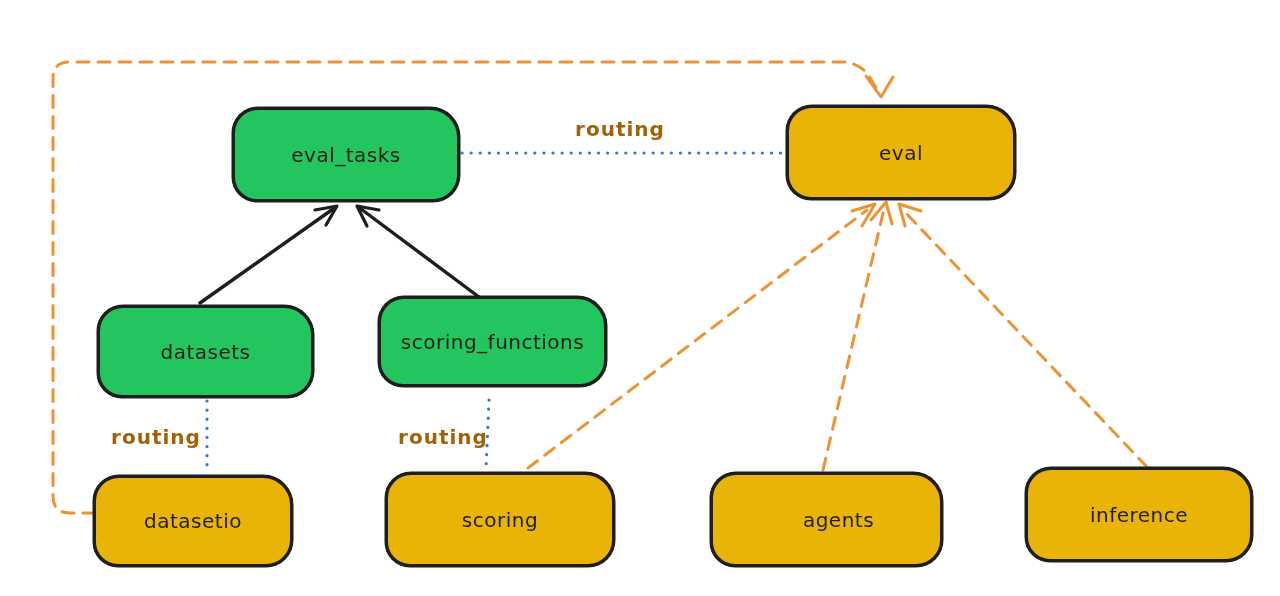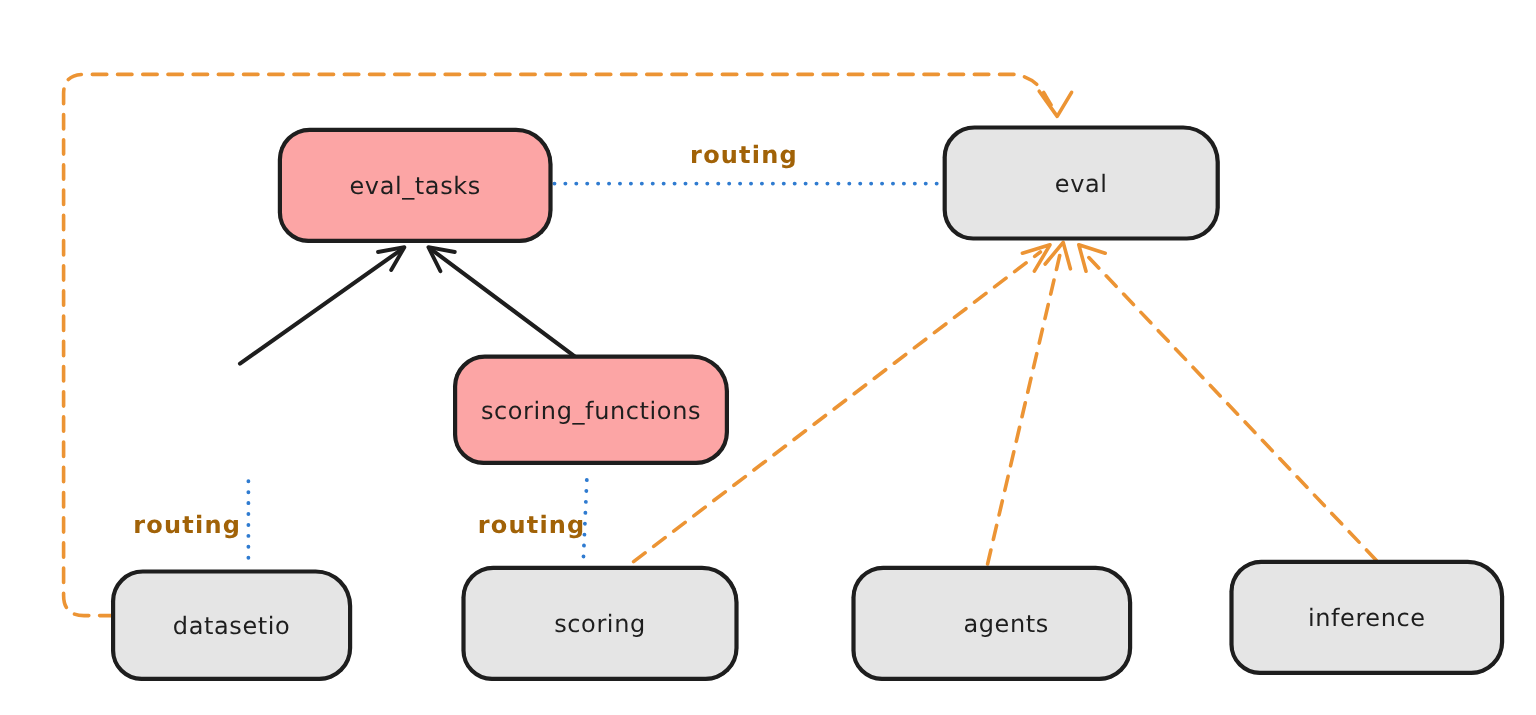--- a/index.html
+++ b/index.html
@@ -26,7 +26,7 @@
     justify-content: center;
     box-shadow: 0 0 0 0.5px #1e1e1e;
   }
-  .node.blue  { background: #fca5a5; }
+  .node.blue  { background: #22c55e; }
   .node.green { background: #e5e5e5; }
   .node-label {
     font-size: 20px;

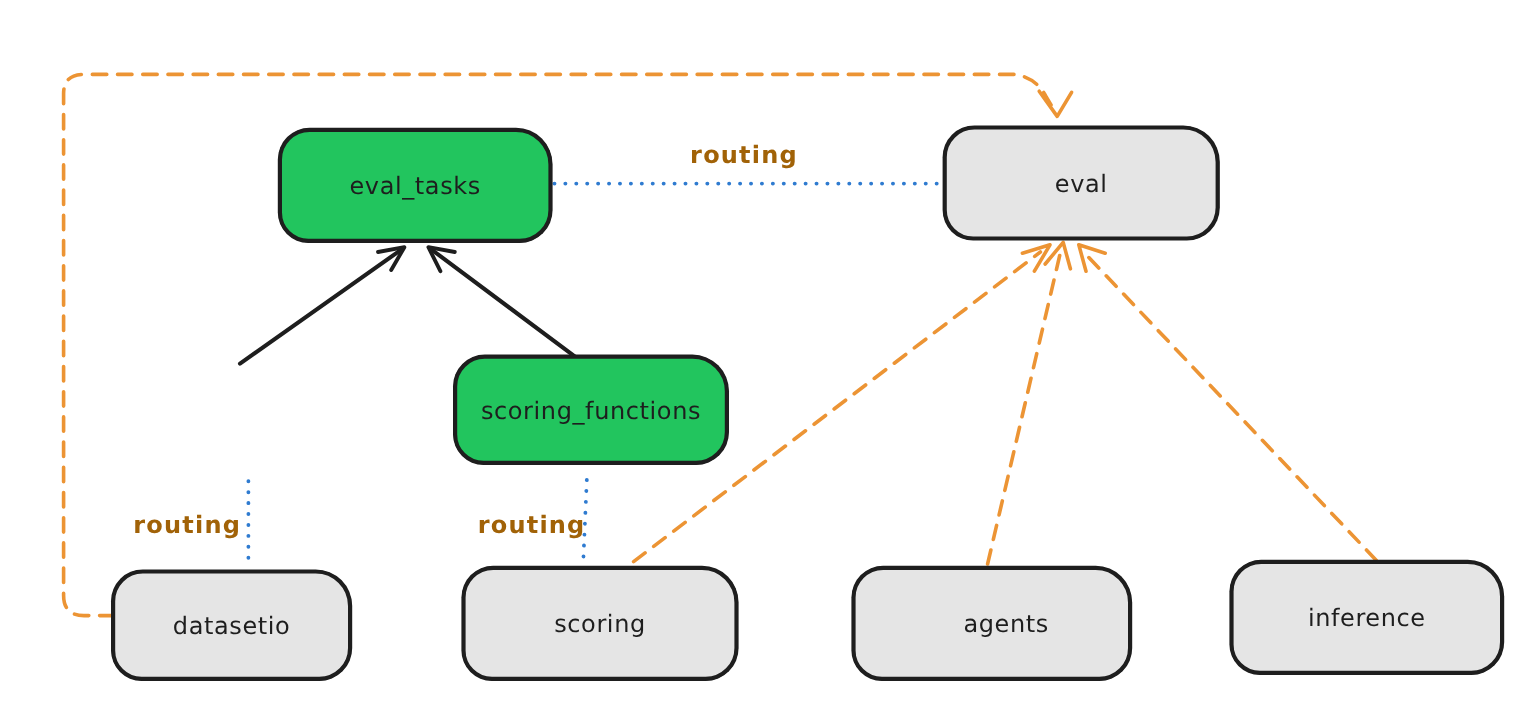--- a/index.html
+++ b/index.html
@@ -27,7 +27,7 @@
     box-shadow: 0 0 0 0.5px #1e1e1e;
   }
   .node.blue  { background: #22c55e; }
-  .node.green { background: #e5e5e5; }
+  .node.green { background: #eab308; }
   .node-label {
     font-size: 20px;
     color: #1e1e1e;

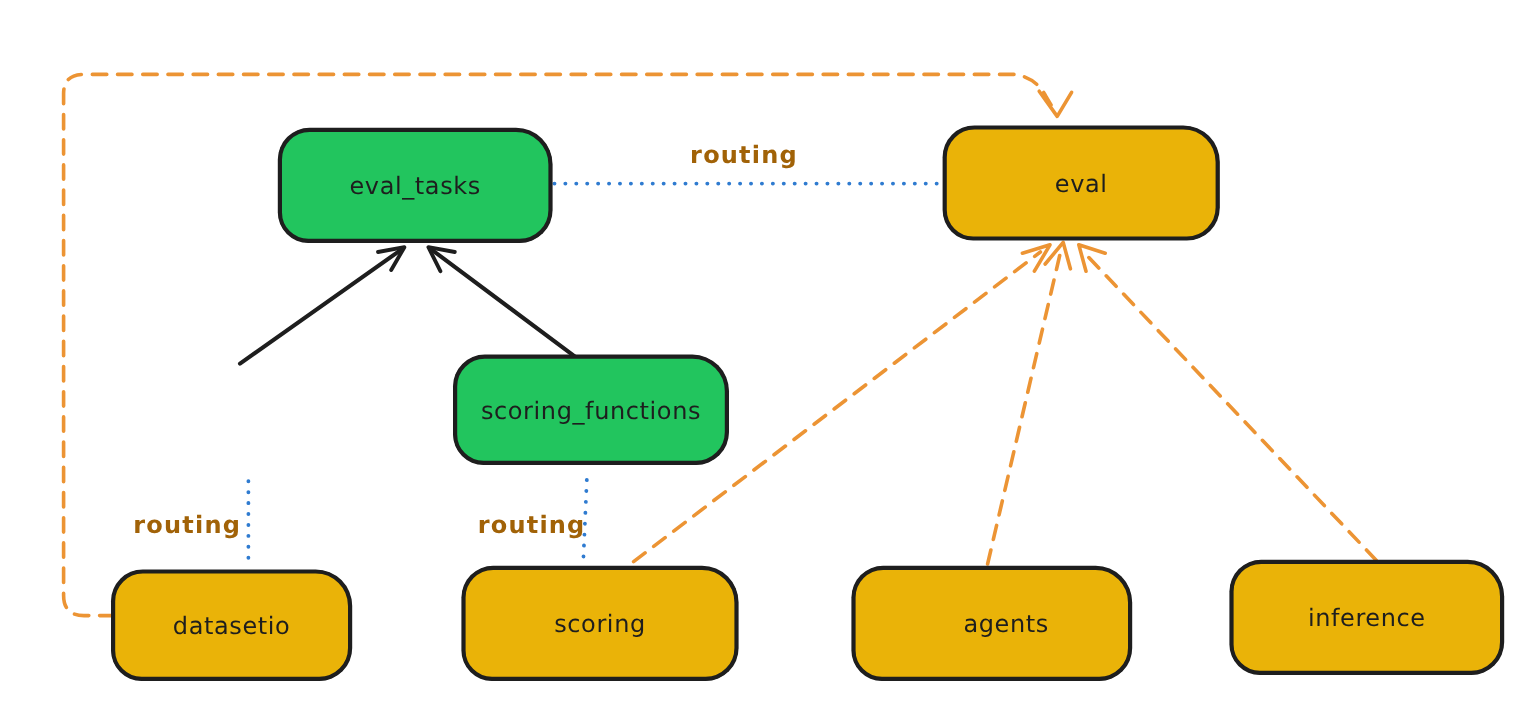--- a/index.html
+++ b/index.html
@@ -77,6 +77,9 @@
     <span class="node-label">eval_tasks</span>
   </div>
 
+  <div class="node blue" style="left:97px; top:305px; width:217px; height:93px;">
+    <span class="node-label">datasets</span>
+  </div>
 
   <div class="node blue" style="left:378px; top:296px; width:229px; height:91px;">
     <span class="node-label">scoring_functions</span>

